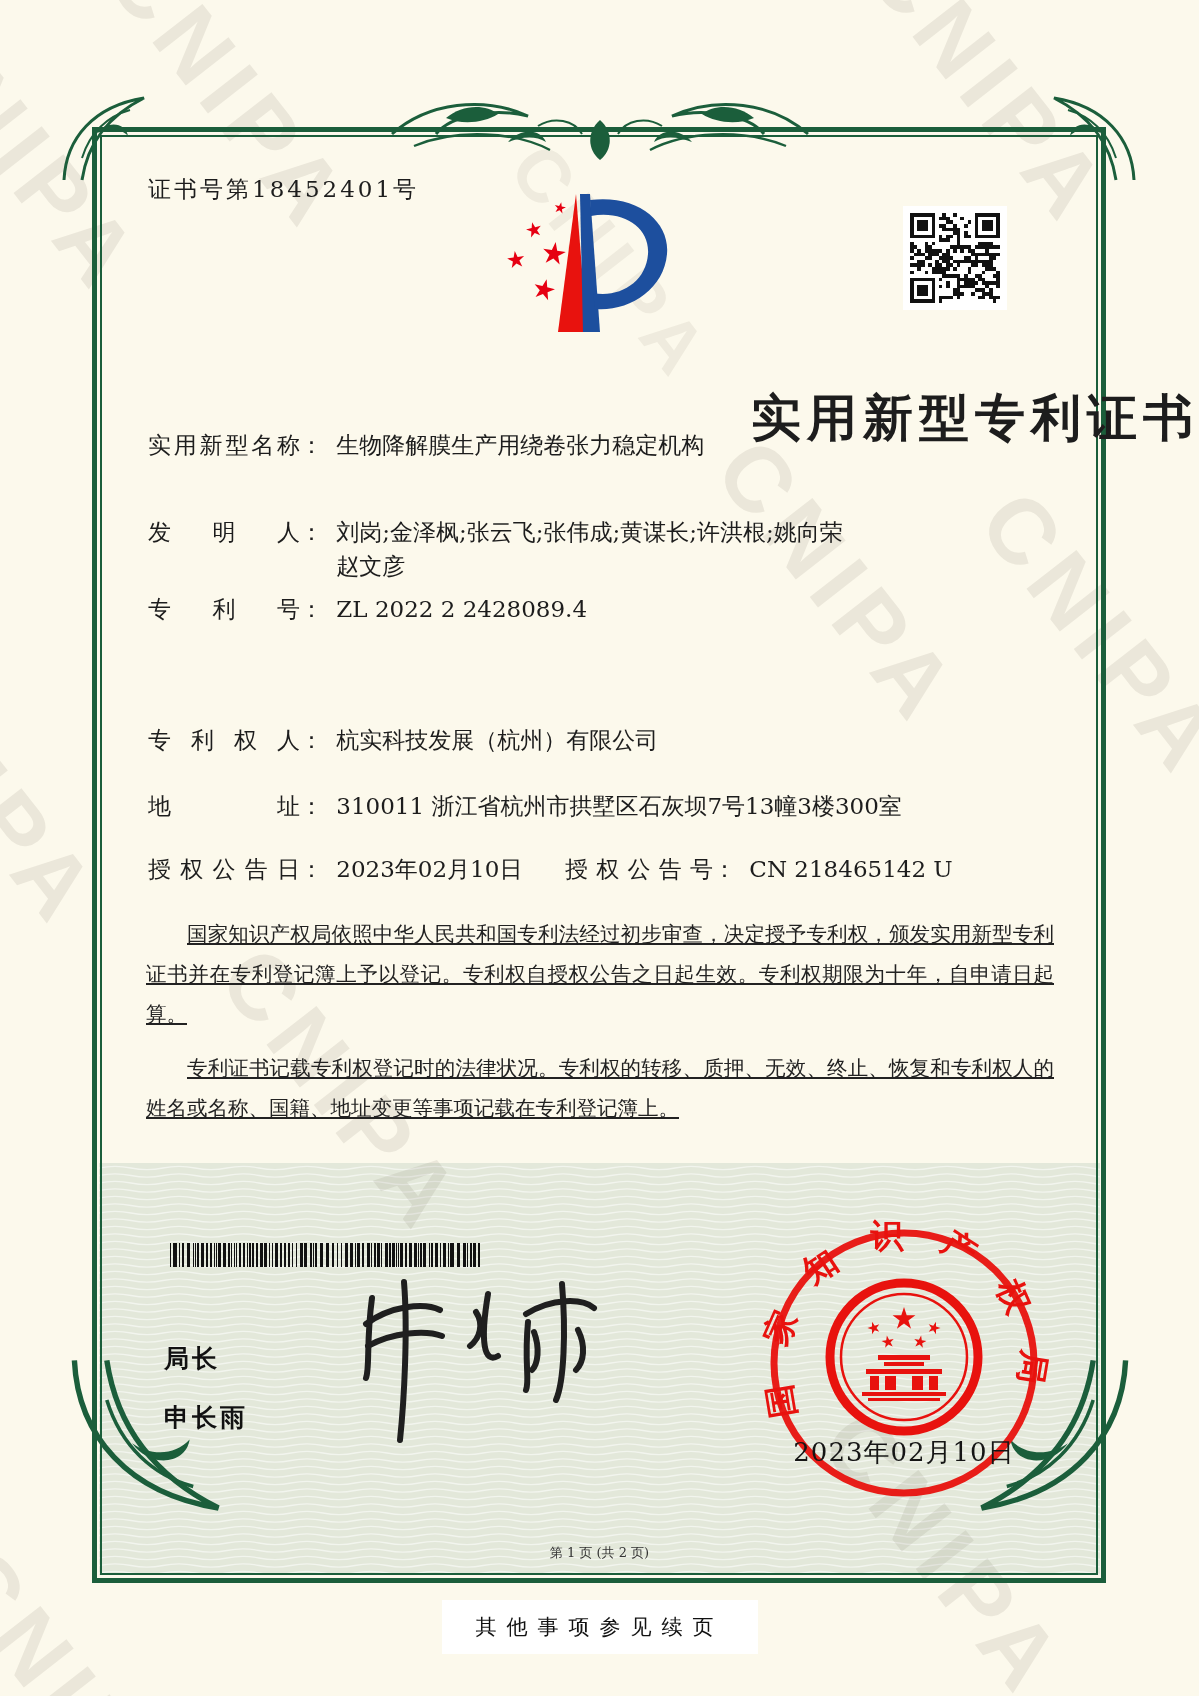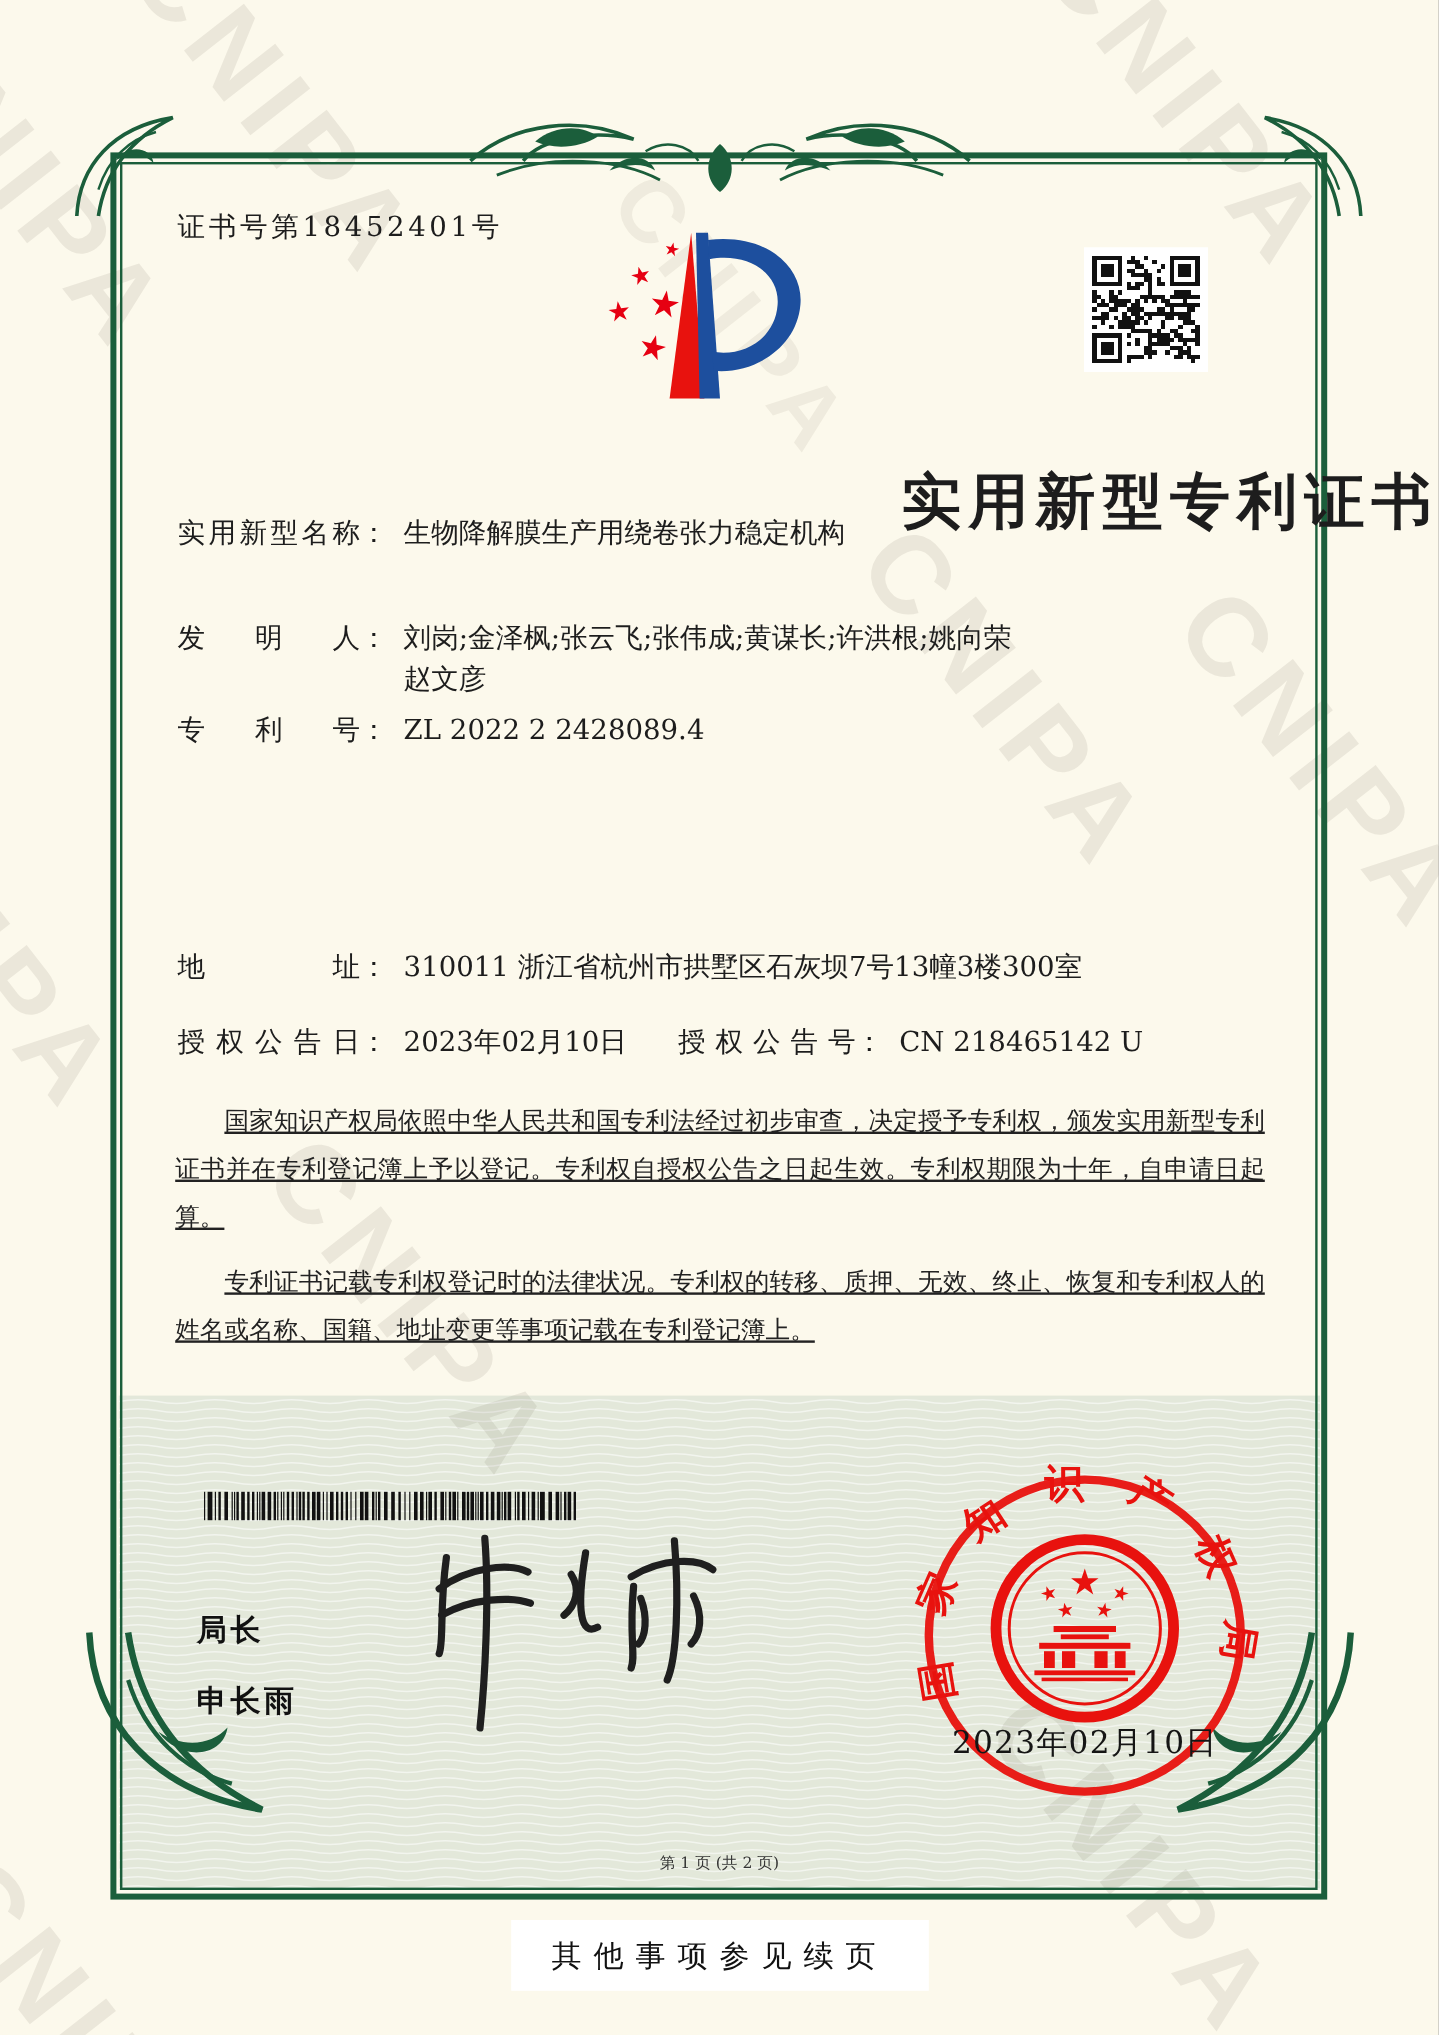--- a/index.html
+++ b/index.html
@@ -520,6 +520,10 @@
     </div>
 
 
+    <div class="row" style="top:723px">
+      <span class="lab">专利权人</span><span class="col">：</span>
+      <span class="val">杭实科技发展（杭州）有限公司</span>
+    </div>
 
     <div class="row" style="top:789px">
       <span class="lab">地址</span><span class="col">：</span>

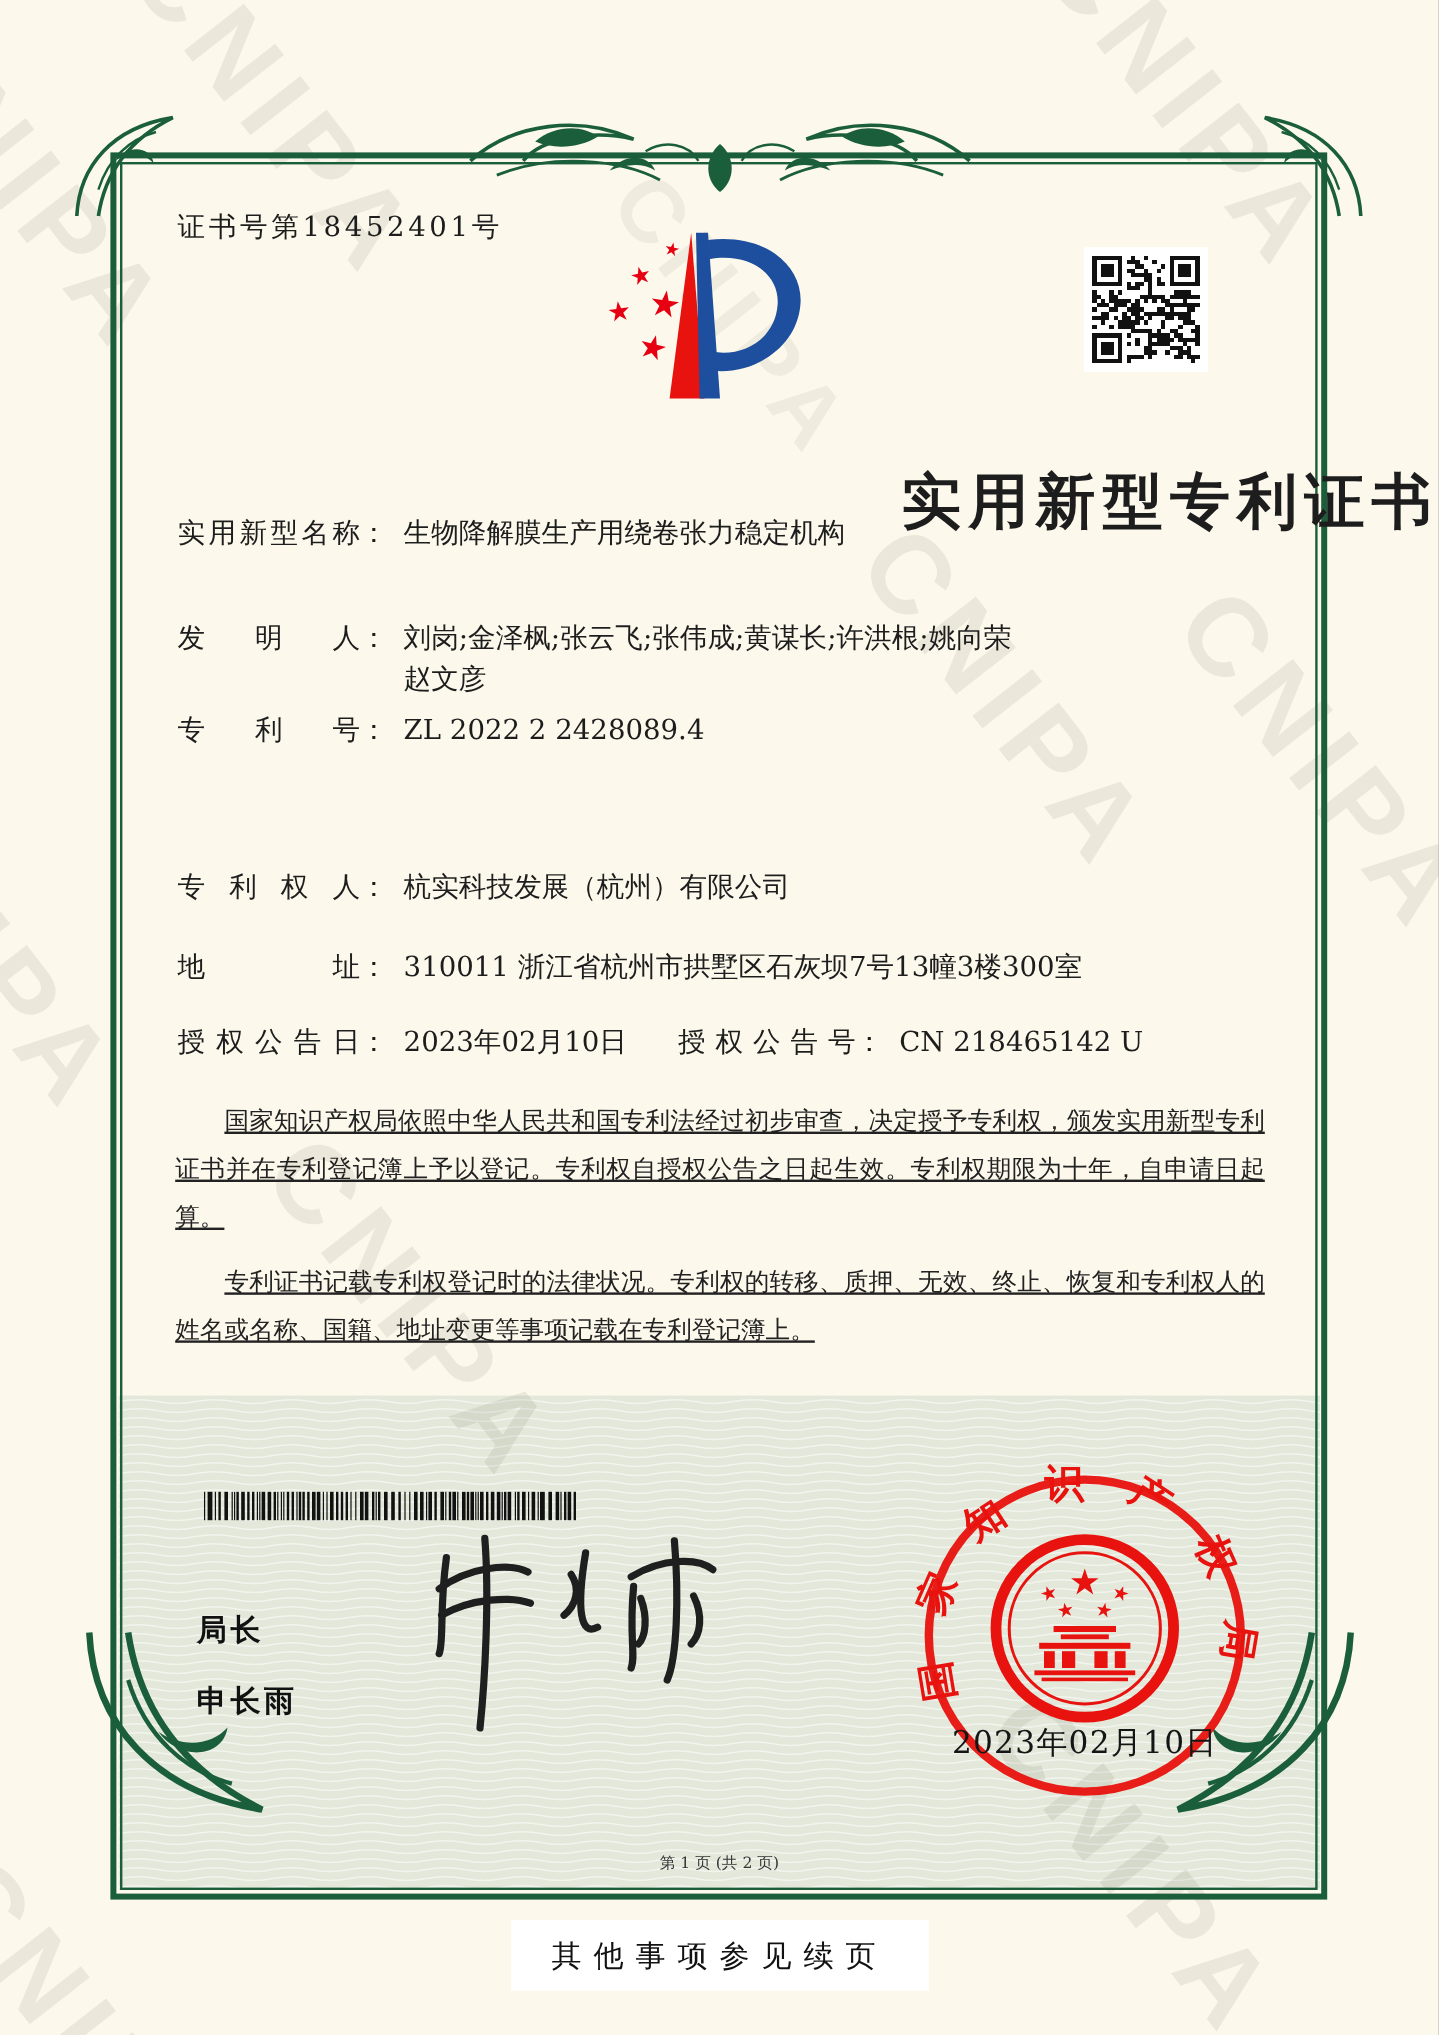--- a/index.html
+++ b/index.html
@@ -45,7 +45,7 @@
   .seal{position:absolute;left:751px;top:1210px;}
   .pagefoot{position:absolute;left:0;top:1544px;width:100%;text-align:center;font-size:13px;color:#333;z-index:5;}
   .contnote{position:absolute;left:50%;top:1600px;transform:translateX(-50%);background:#ffffff;
-    padding:13px 34px;font-size:25px;letter-spacing:10px;color:#111;z-index:5;white-space:nowrap;}
+    padding:13px 34px;font-size:21px;letter-spacing:10px;color:#111;z-index:5;white-space:nowrap;}
 </style>
 </head>
 <body>

